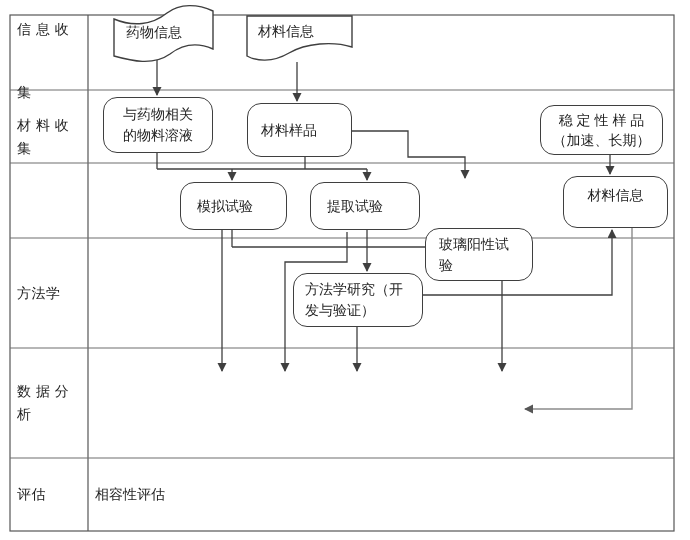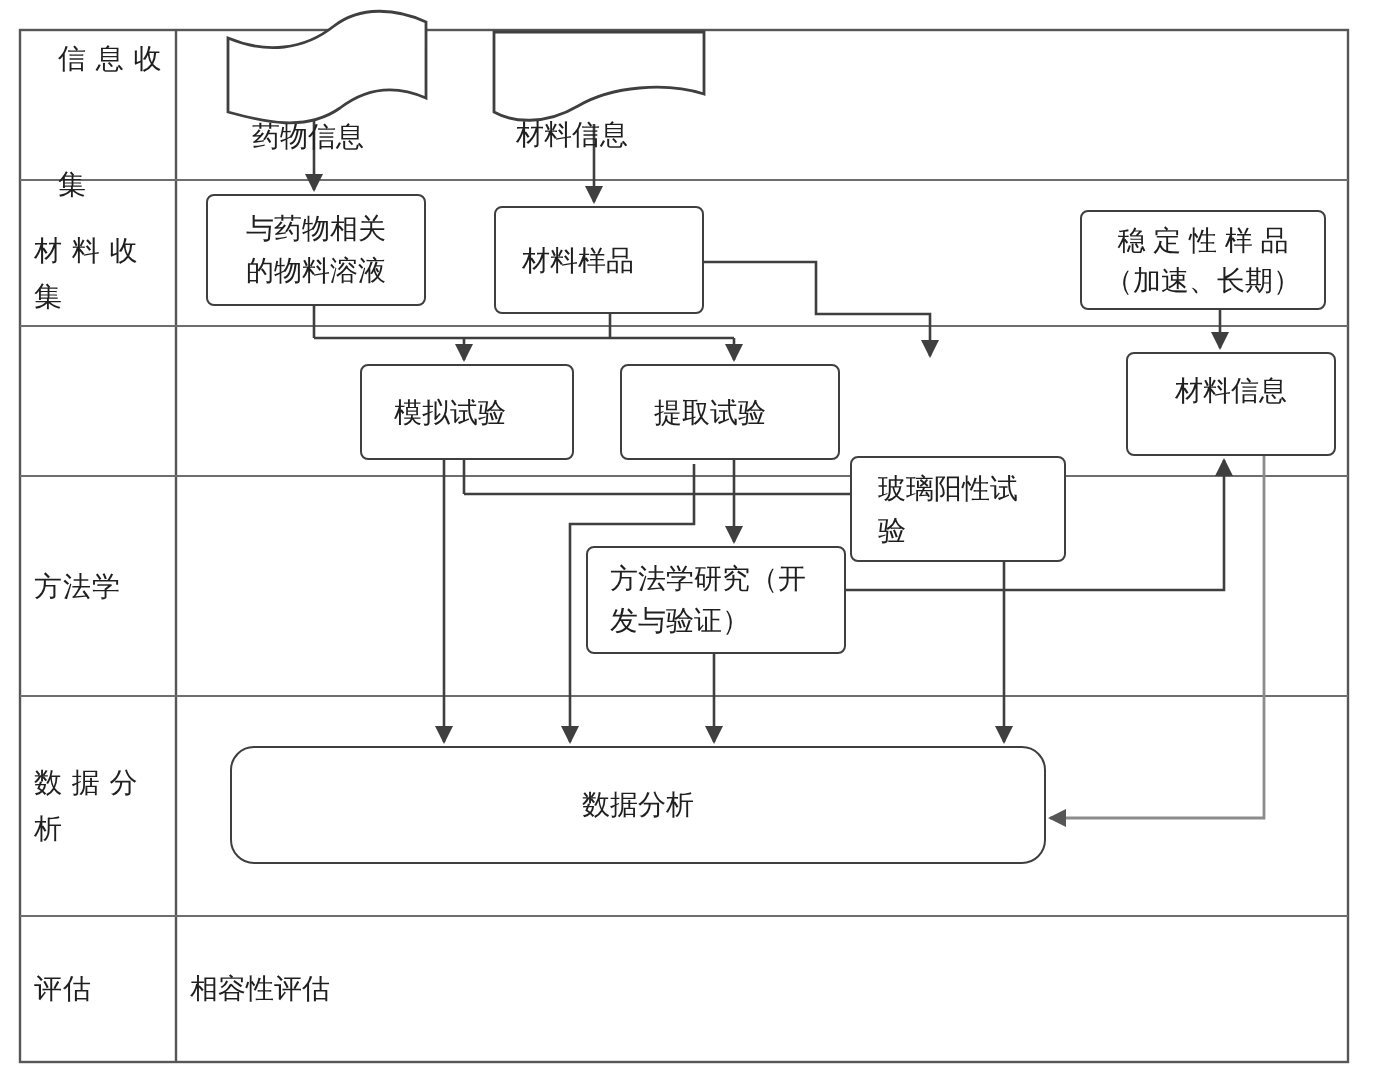--- a/index.html
+++ b/index.html
@@ -83,7 +83,7 @@
     <path d="M247,16 L352,16 L352,47 C333,41 306,43 289,53 C272,63 256,61 247,56 Z" fill="#ffffff" stroke="#3f3f3f" stroke-width="1.4"></path>
   </svg>
 
-  <div class="abs rowlabel" style="left:22px;top:15px;width:78px;height:92px;gap:40px;">
+  <div class="abs rowlabel" style="left:10px;top:15px;width:78px;height:92px;gap:40px;">
     <span>信 息 收</span>
     <span>集</span>
   </div>

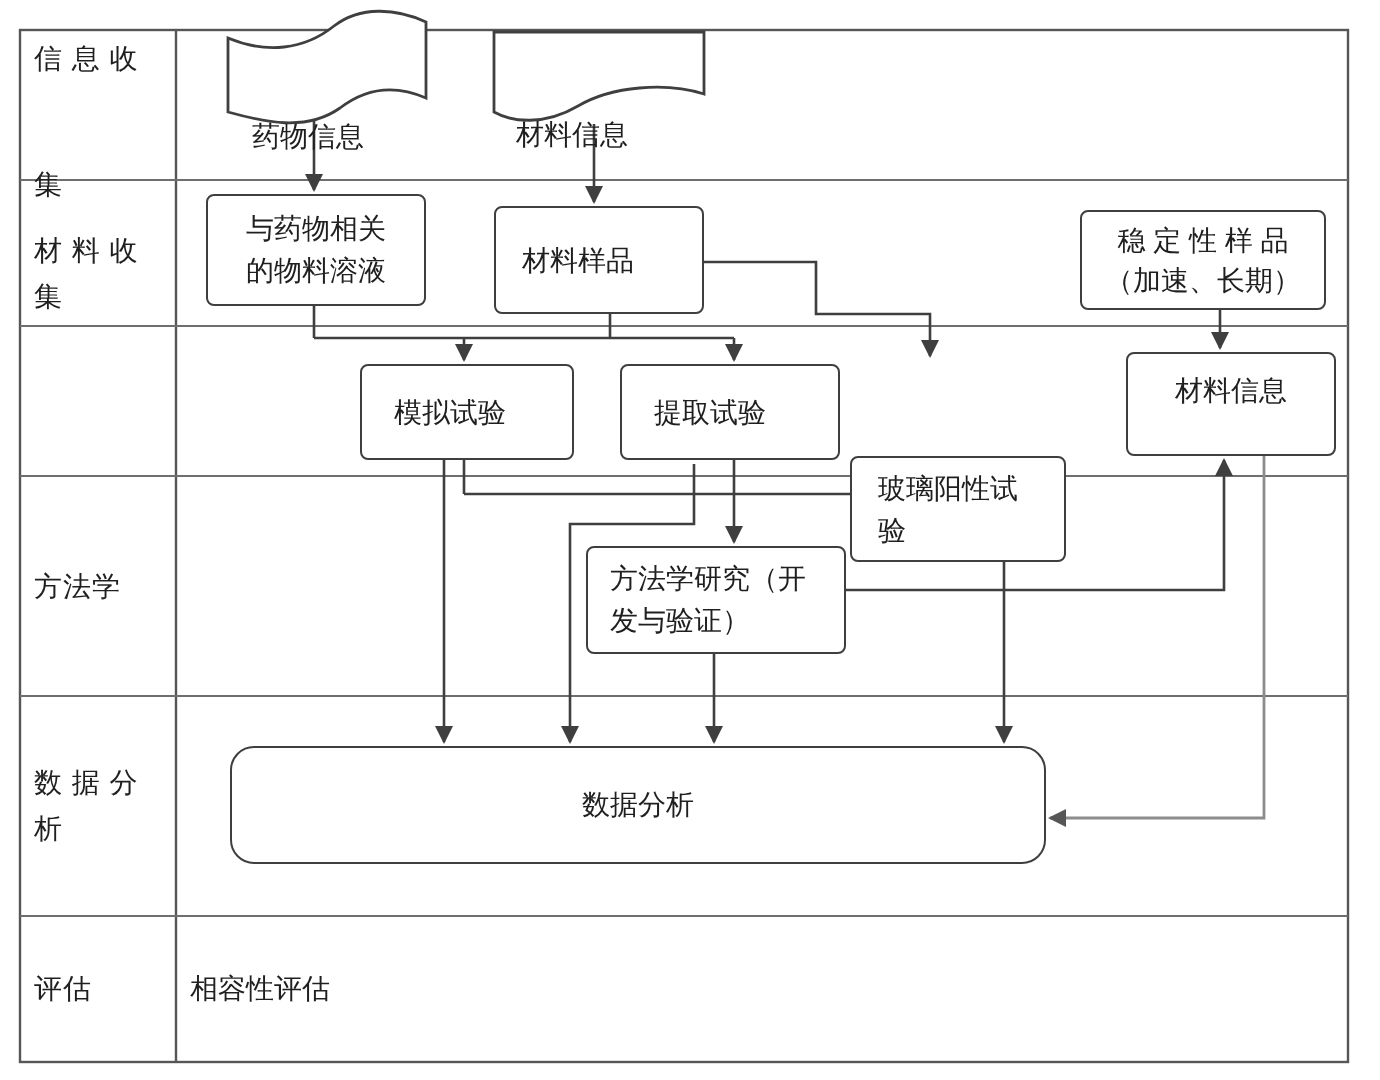--- a/index.html
+++ b/index.html
@@ -23,7 +23,7 @@
   .node.center{align-items:center;text-align:center;}
   .node.leftpad{padding-left:13px;align-items:flex-start;text-align:left;}
   .doc-label{
-    position:absolute;font-size:14px;line-height:16px;white-space:nowrap;margin-top:36px;
+    position:absolute;font-size:14px;line-height:16px;white-space:nowrap;
   }
   .plain-label{
     position:absolute;font-size:14px;display:flex;align-items:center;

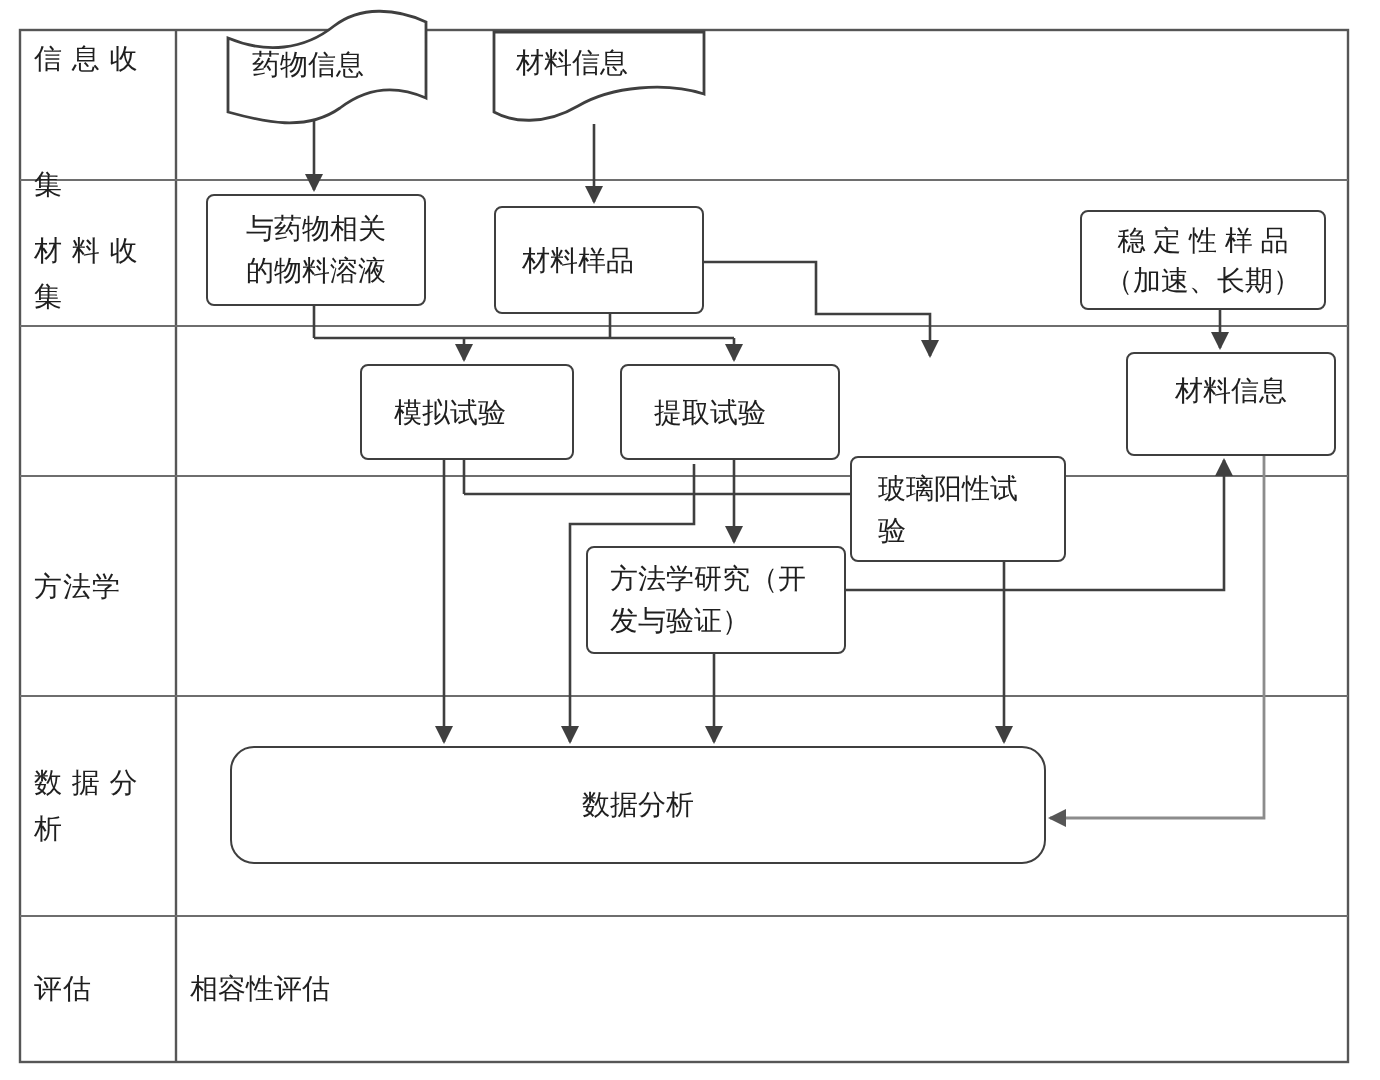--- a/index.html
+++ b/index.html
@@ -16,7 +16,7 @@
   }
   .node{
     position:absolute;box-sizing:border-box;background:#fff;
-    border:1.4px solid #3f3f3f;border-radius:4px;
+    border:1.4px solid #3f3f3f;border-radius:14px;
     font-size:14px;line-height:21px;
     display:flex;flex-direction:column;justify-content:center;
   }

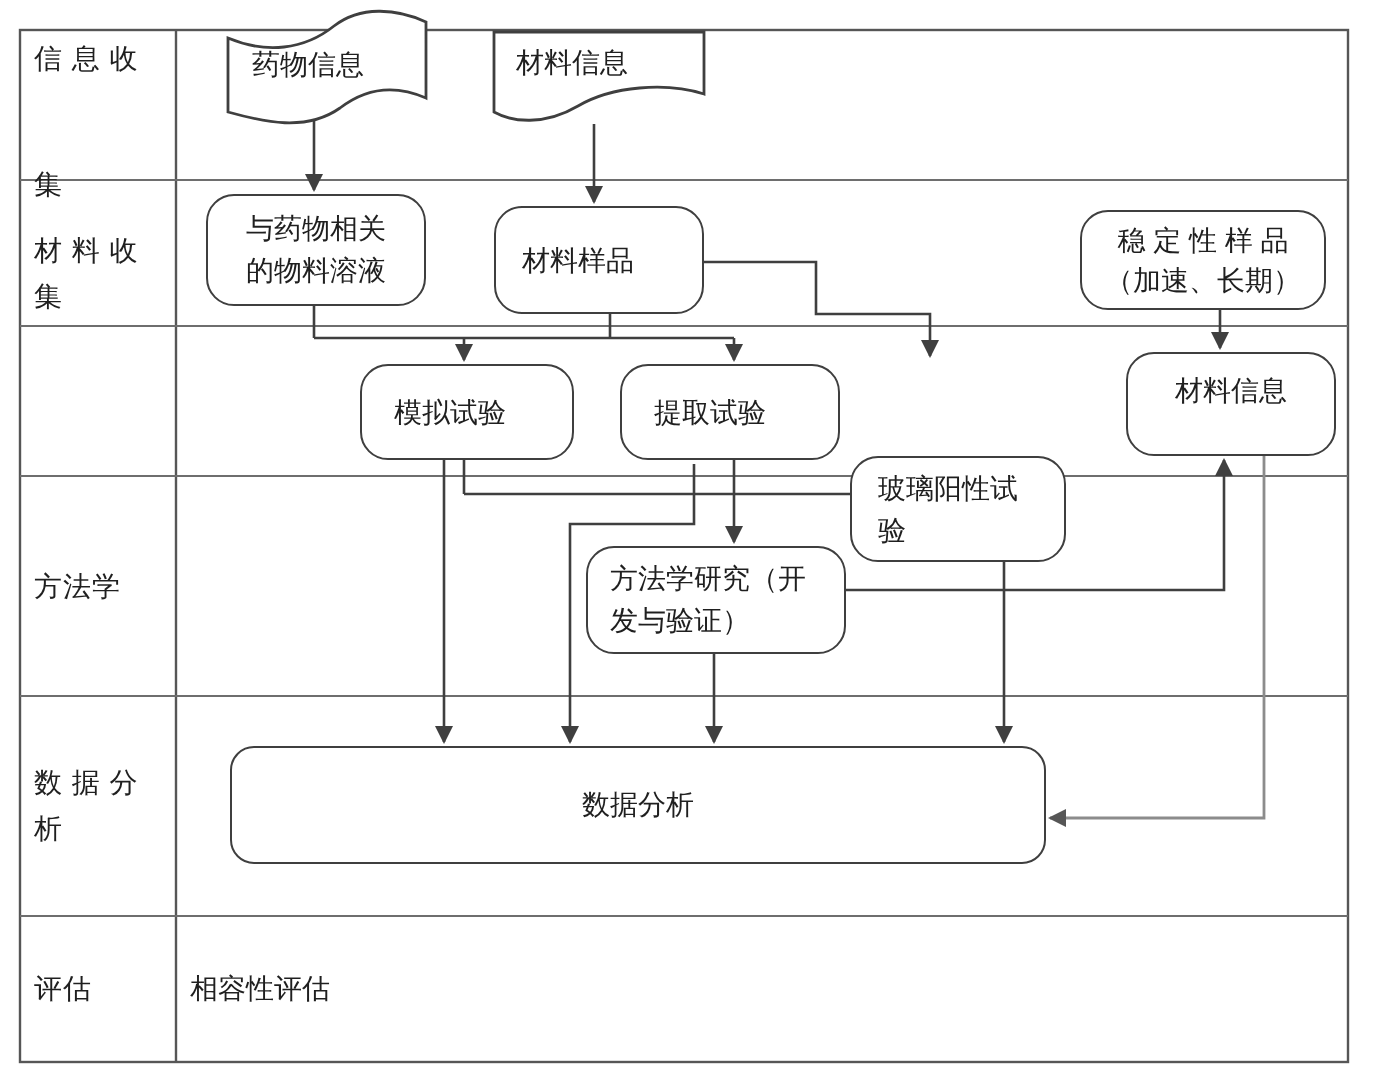--- a/index.html
+++ b/index.html
@@ -141,9 +141,6 @@
     <span>发与验证）</span>
   </div>
 
-  <div class="node center" style="left:115px;top:373px;width:408px;height:59px;border-radius:12px;">
-    <span>数据分析</span>
-  </div>
 
   <div class="plain-label" style="left:95px;top:458px;height:73px;">相容性评估</div>
 

